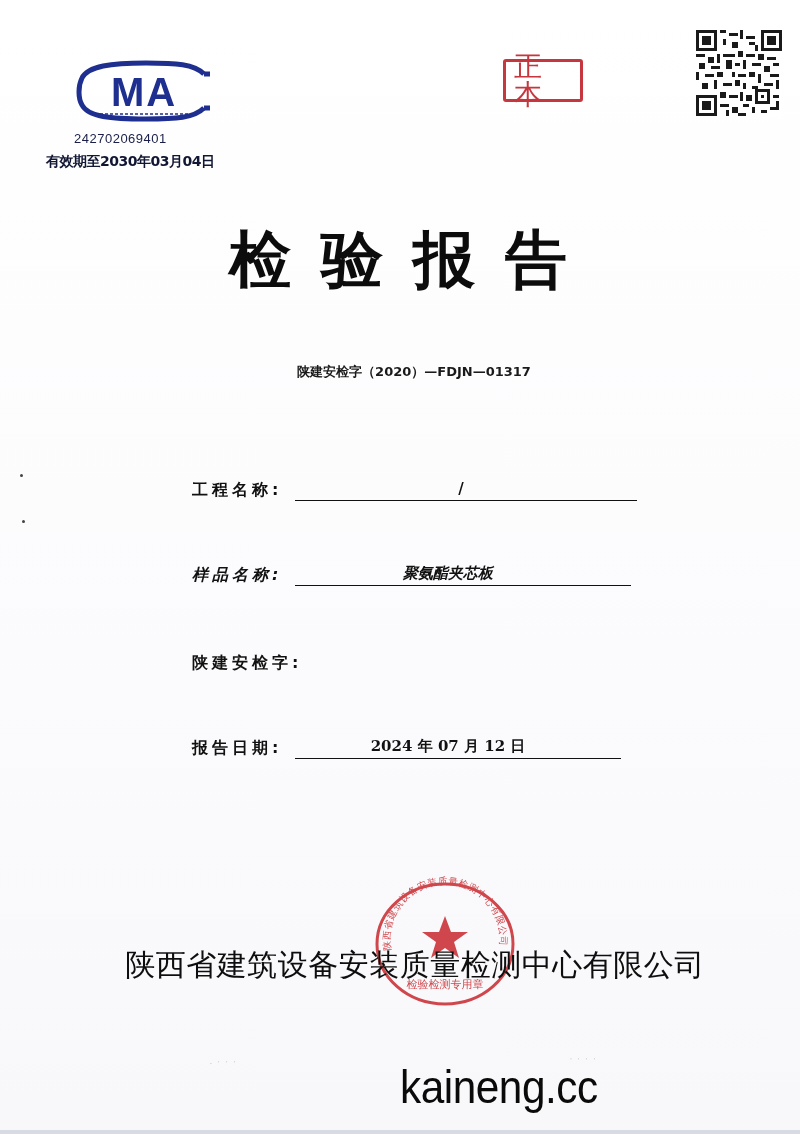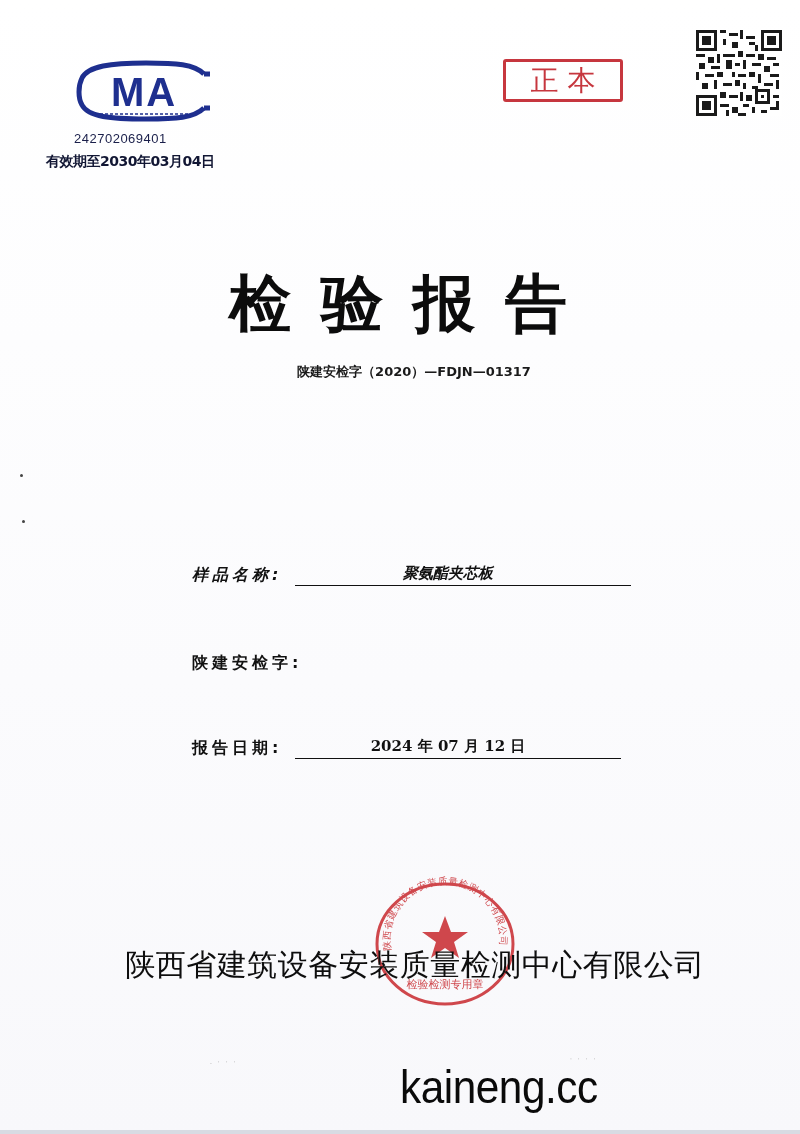--- a/index.html
+++ b/index.html
@@ -59,7 +59,7 @@
       position: absolute;
       left: 503px;
       top: 59px;
-      width: 120px;
+      width: 80px;
       height: 43px;
       border: 3px solid #c2262e;
       border-radius: 3px;

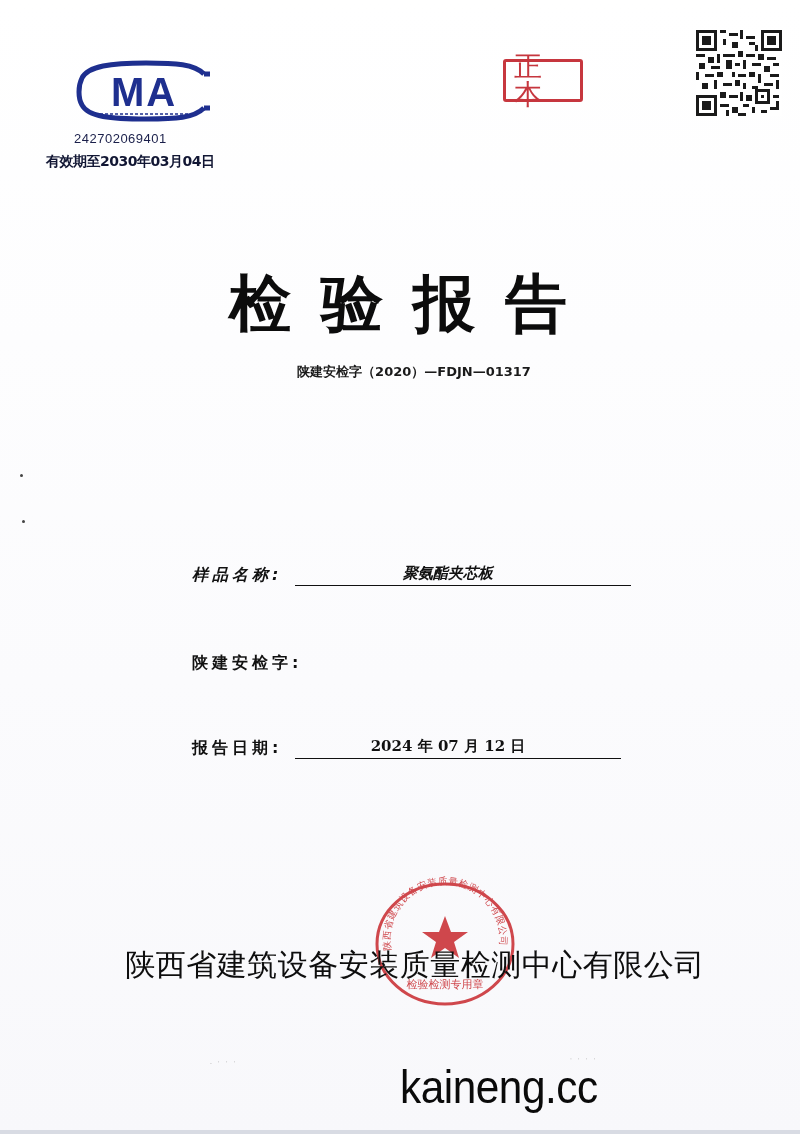--- a/index.html
+++ b/index.html
@@ -95,7 +95,6 @@
       letter-spacing: 30px;
       padding-left: 26px;
       color: #0c0c0c;
-      margin-top: 44px;
     }
     .report-number {
       position: absolute;

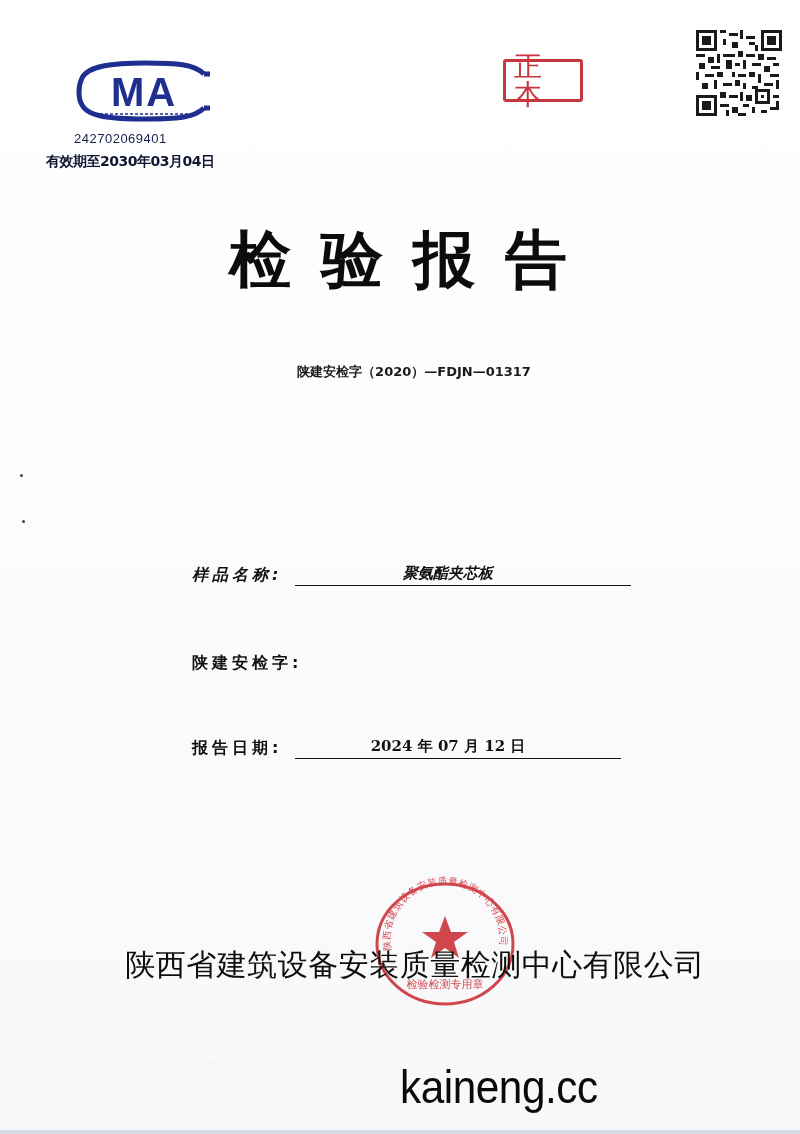--- a/index.html
+++ b/index.html
@@ -302,6 +302,12 @@
   <div class="report-title">检验报告</div>
   <div class="report-number">陕建安检字（2020）—FDJN—01317</div>
 
+  <div class="field" style="top:475px;">
+    <span class="field-label">工程名称:</span>
+    <div class="field-line">
+      <span class="field-value" style="padding-right:10px;">/</span>
+    </div>
+  </div>
 
   <div class="field" style="top:560px;font-style:italic;">
     <span class="field-label">样品名称:</span>

